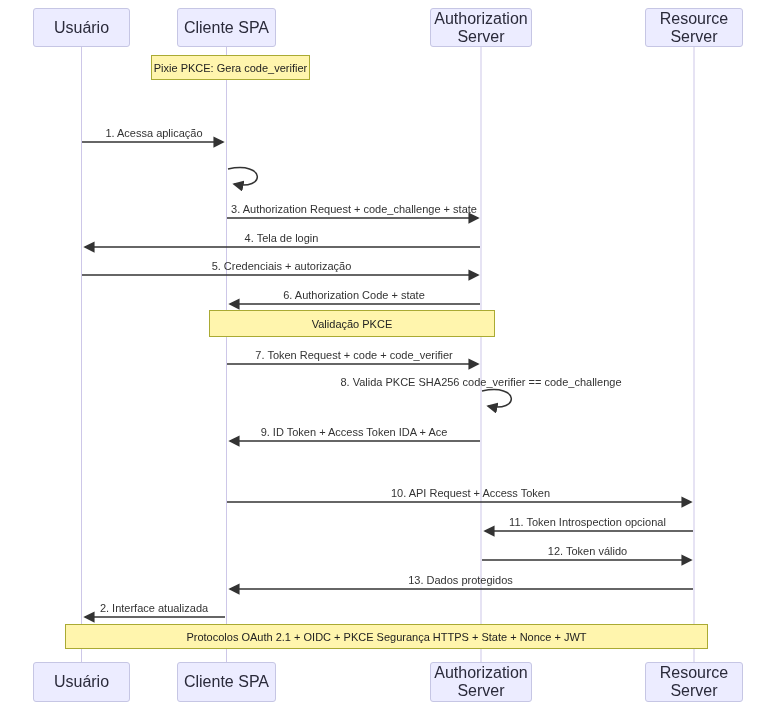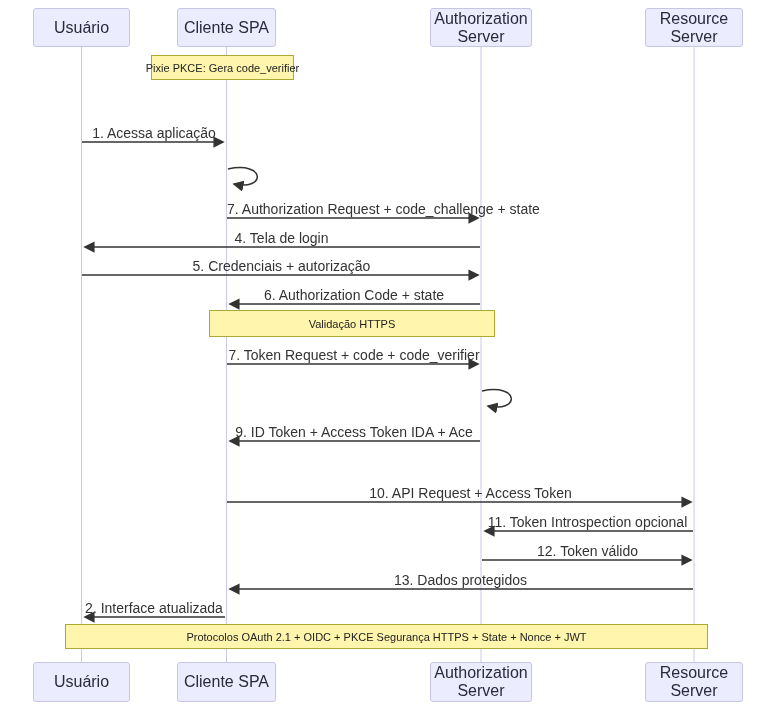--- a/index.html
+++ b/index.html
@@ -82,7 +82,7 @@
       <span>Resource Server</span>
     </div>
 
-  <div class="note-box" style="left:151px;top:55px;width:143px;height:25px;">
+  <div class="note-box" style="left:151px;top:55px;width:159px;height:25px;">
       <span>Pixie PKCE: Gera code_verifier</span>
     </div>
   <div class="note-box" style="left:209px;top:310px;width:286px;height:27px;">

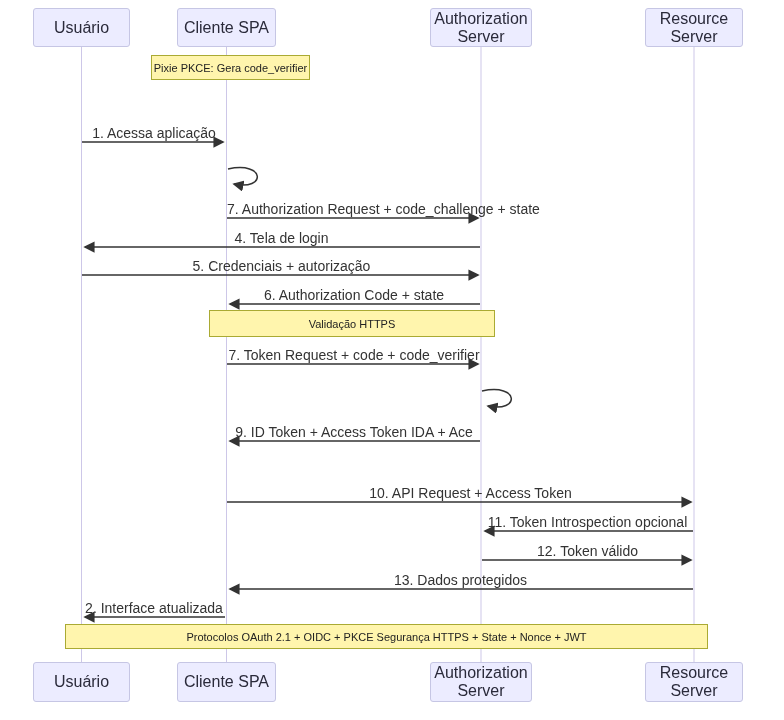--- a/index.html
+++ b/index.html
@@ -19,7 +19,7 @@
     font-size:11px;color:#222222;box-sizing:border-box;text-align:center;white-space:nowrap;
   }
   .msg-label{
-    position:absolute;height:14px;line-height:14px;font-size:14px;color:#333333;
+    position:absolute;height:14px;line-height:14px;font-size:11px;color:#333333;
     text-align:center;white-space:nowrap;overflow:visible;
   }
 </style>

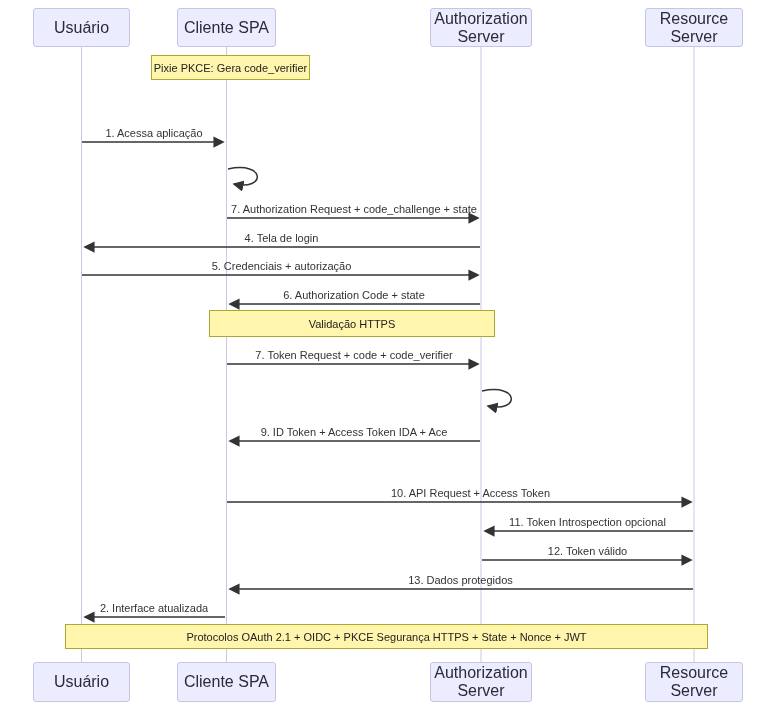--- a/index.html
+++ b/index.html
@@ -93,7 +93,7 @@
     </div>
 
   <div class="msg-label" style="left:82px;top:126px;width:144px;">1. Acessa aplicação</div>
-  <div class="msg-label" style="left:227px;top:202px;width:254px;">7. Authorization Request + code_challenge + state</div>
+  <div class="msg-label" style="left:227px;top:202px;width:254px;">3. Authorization Request + code_challenge + state</div>
   <div class="msg-label" style="left:82px;top:231px;width:399px;">4. Tela de login</div>
   <div class="msg-label" style="left:82px;top:259px;width:399px;">5. Credenciais + autorização</div>
   <div class="msg-label" style="left:227px;top:288px;width:254px;">6. Authorization Code + state</div>

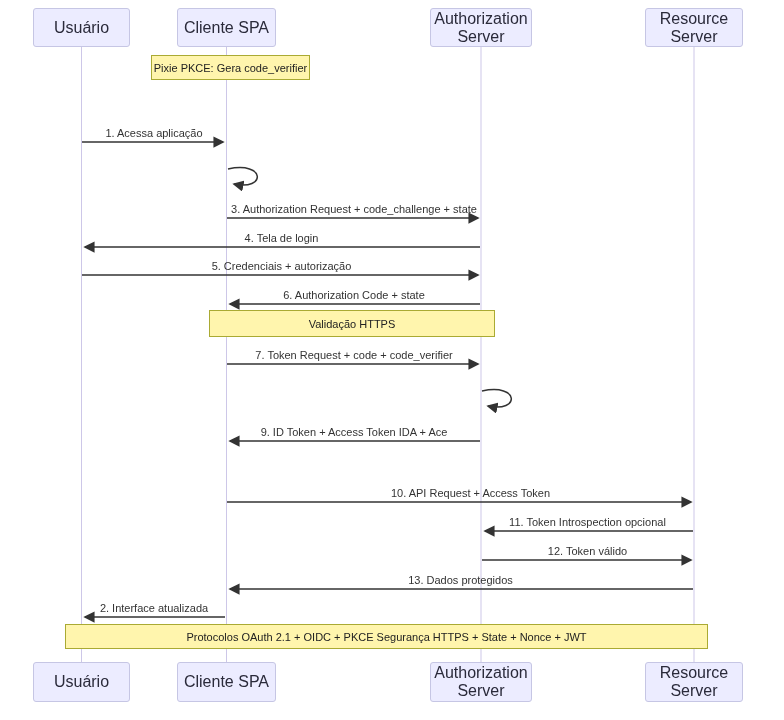--- a/index.html
+++ b/index.html
@@ -86,7 +86,7 @@
       <span>Pixie PKCE: Gera code_verifier</span>
     </div>
   <div class="note-box" style="left:209px;top:310px;width:286px;height:27px;">
-      <span>Validação HTTPS</span>
+      <span>Validação PKCE</span>
     </div>
   <div class="note-box" style="left:65px;top:624px;width:643px;height:25px;">
       <span>Protocolos OAuth 2.1 + OIDC + PKCE Segurança HTTPS + State + Nonce + JWT</span>

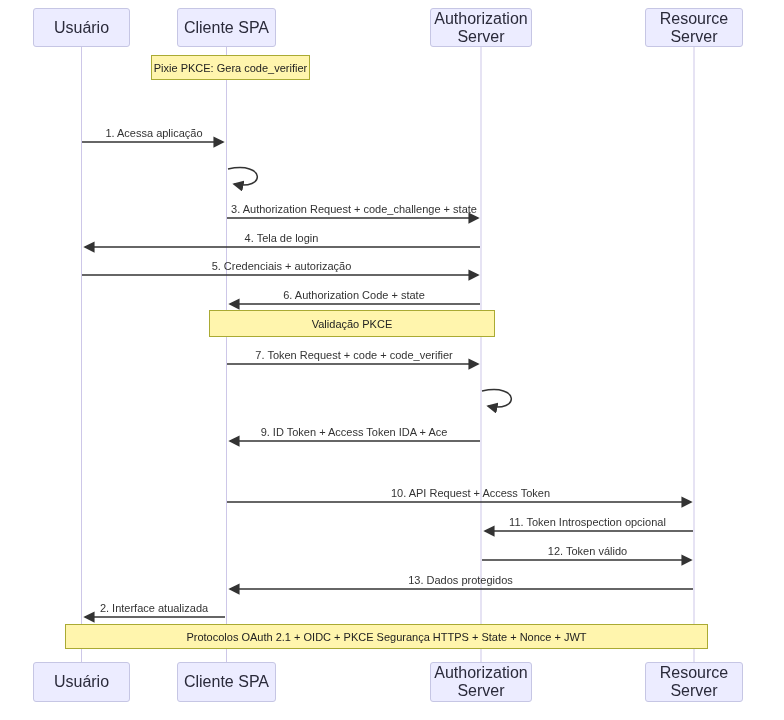--- a/index.html
+++ b/index.html
@@ -98,6 +98,7 @@
   <div class="msg-label" style="left:82px;top:259px;width:399px;">5. Credenciais + autorização</div>
   <div class="msg-label" style="left:227px;top:288px;width:254px;">6. Authorization Code + state</div>
   <div class="msg-label" style="left:227px;top:348px;width:254px;">7. Token Request + code + code_verifier</div>
+  <div class="msg-label" style="left:271px;top:375px;width:420px;">8. Valida PKCE SHA256 code_verifier == code_challenge</div>
   <div class="msg-label" style="left:227px;top:425px;width:254px;">9. ID Token + Access Token IDA + Ace</div>
   <div class="msg-label" style="left:237px;top:486px;width:467px;">10. API Request + Access Token</div>
   <div class="msg-label" style="left:481px;top:515px;width:213px;">11. Token Introspection opcional</div>

